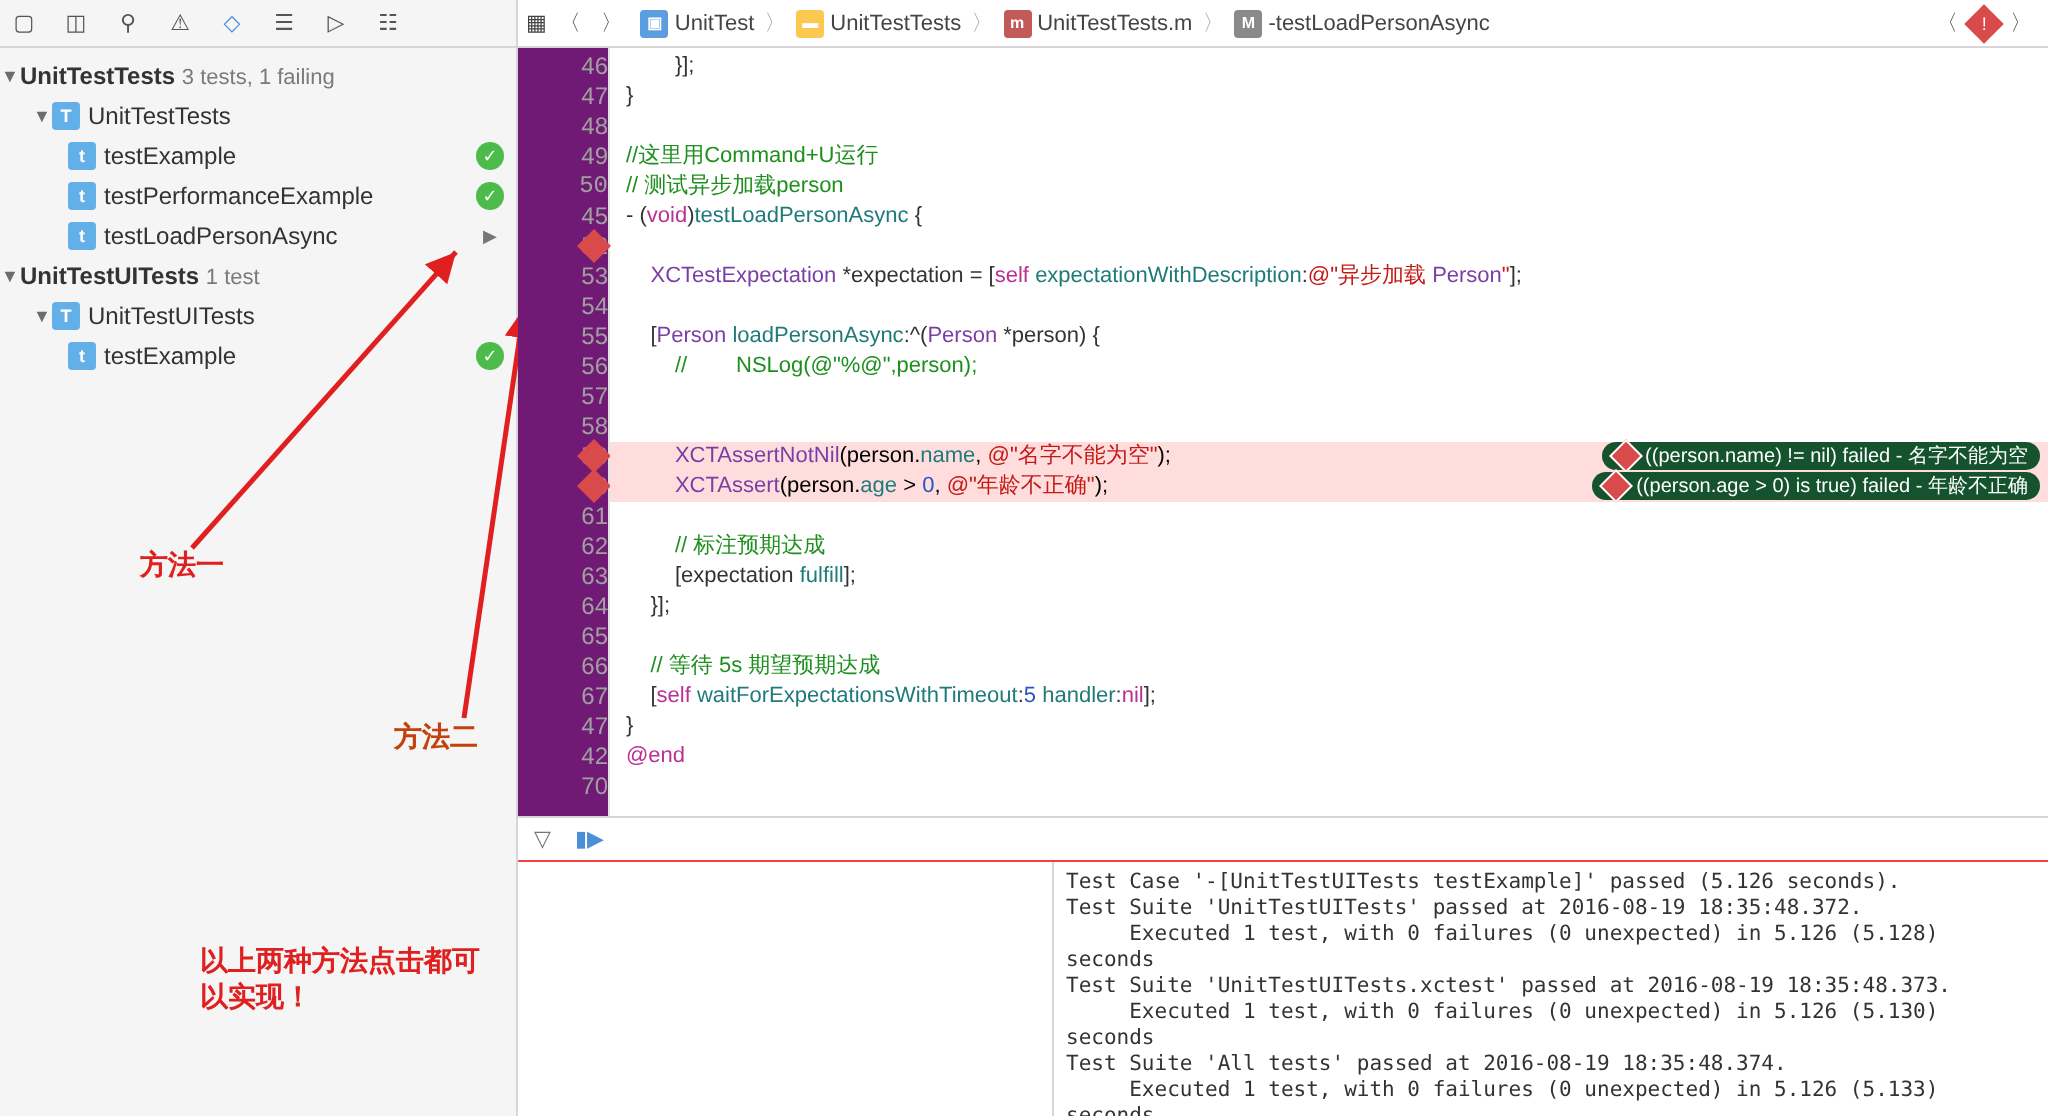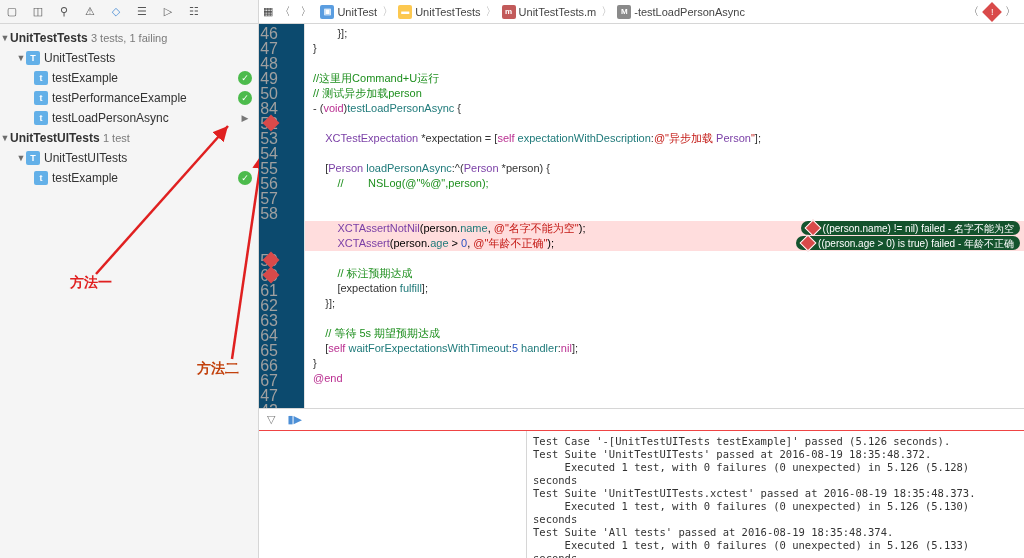--- a/index.html
+++ b/index.html
@@ -41,7 +41,7 @@
 
 
 .editor { flex:1; display:flex; overflow:hidden; }
-.gutter { width:46px; background:#0c4a6e; border-right:1px solid #e3e3e3; font-family:Menlo,monospace; font-size:16px; color:#a0a0a0; text-align:right; padding:2px 26px 0 0; line-height:15px; position:relative; }
+.gutter { width:46px; background:#701a75; border-right:1px solid #e3e3e3; font-family:Menlo,monospace; font-size:12px; color:#a0a0a0; text-align:right; padding:2px 0 0 0; line-height:15px; position:relative; }
 .gutter .err-mark { position:absolute; right:1px; width:12px; height:12px; background:#d94a4a; transform:rotate(45deg); }
 .code { flex:1; font-family:Menlo,monospace; font-size:11px; line-height:15px; padding-top:2px; white-space:pre; position:relative; }
 .ln { height:15px; padding-left:8px; }

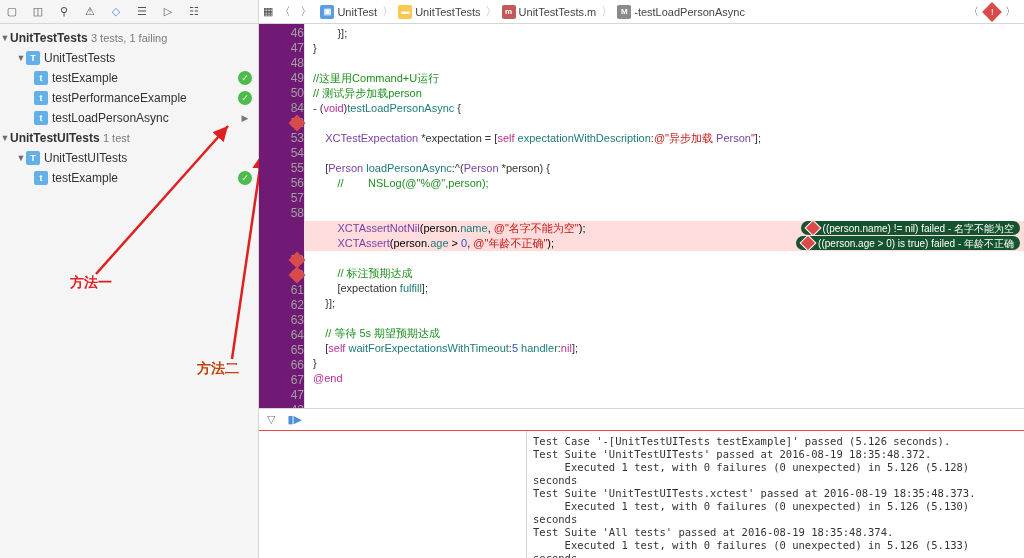--- a/index.html
+++ b/index.html
@@ -174,7 +174,7 @@
           <div style="position: relative;">47</div>
           <div style="position: relative;">48</div>
           <div style="position: relative;">49</div>
-          <div style="position: relative;">50</div>
+          <div style="position: relative; font-family: Liberation Mono, monospace;">50</div>
           <div style="position: relative;">84</div>
           <div style="position: relative;">52<div class="err-mark" style="top: 1px;"></div></div>
           <div style="position: relative;">53</div>

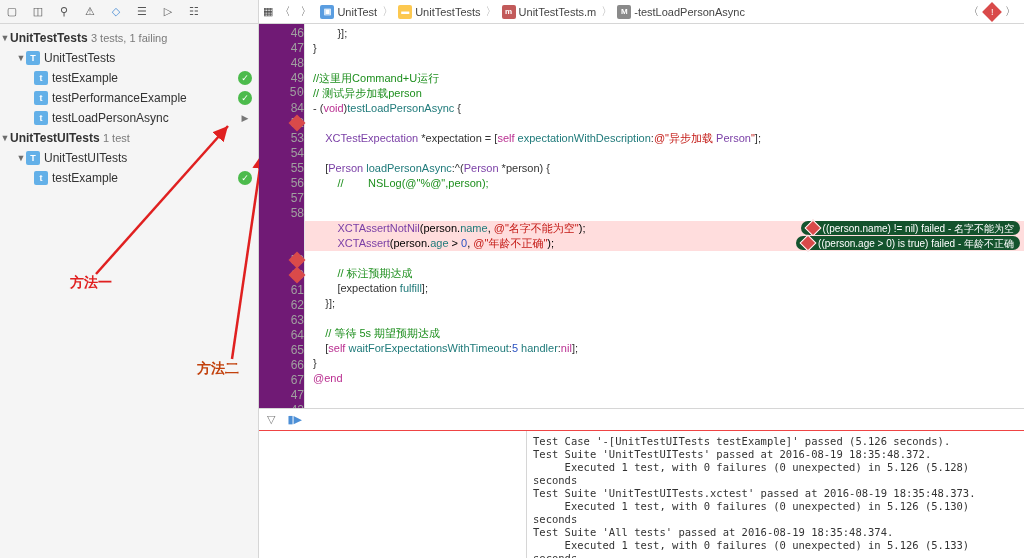--- a/index.html
+++ b/index.html
@@ -175,7 +175,7 @@
           <div style="position: relative;">48</div>
           <div style="position: relative;">49</div>
           <div style="position: relative; font-family: Liberation Mono, monospace;">50</div>
-          <div style="position: relative;">84</div>
+          <div style="position: relative;">45</div>
           <div style="position: relative;">52<div class="err-mark" style="top: 1px;"></div></div>
           <div style="position: relative;">53</div>
           <div style="position: relative;">54</div>

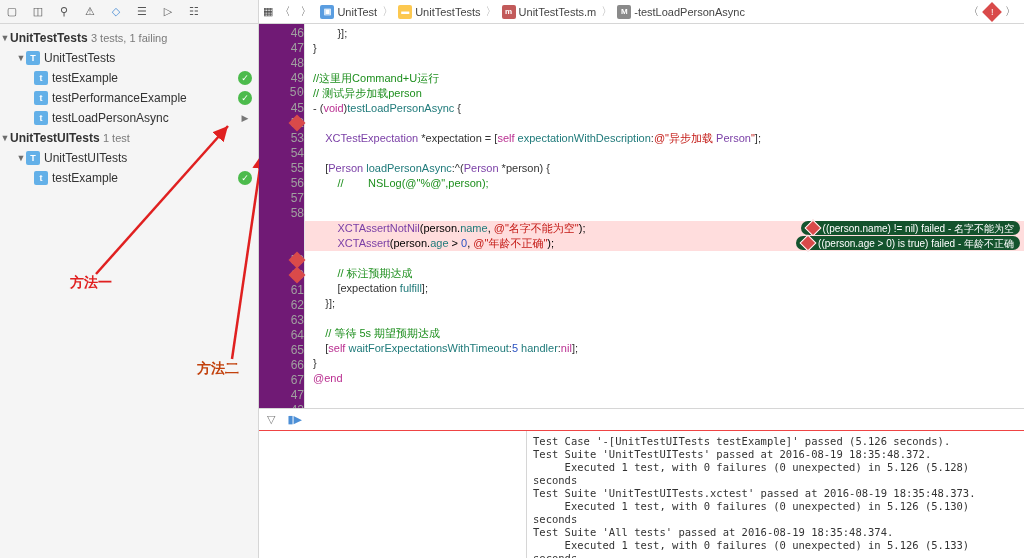--- a/index.html
+++ b/index.html
@@ -183,7 +183,7 @@
           <div style="position: relative;">56</div>
           <div style="position: relative;">57</div>
           <div style="position: relative;">58</div>
-          <div style="position: relative; margin-top: 32px;">59<div class="err-mark" style="top: 1px;"></div></div>
+          <div style="position: relative;">59<div class="err-mark" style="top: 1px;"></div></div>
           <div style="position: relative;">60<div class="err-mark" style="top: 1px;"></div></div>
           <div style="position: relative;">61</div>
           <div style="position: relative;">62</div>

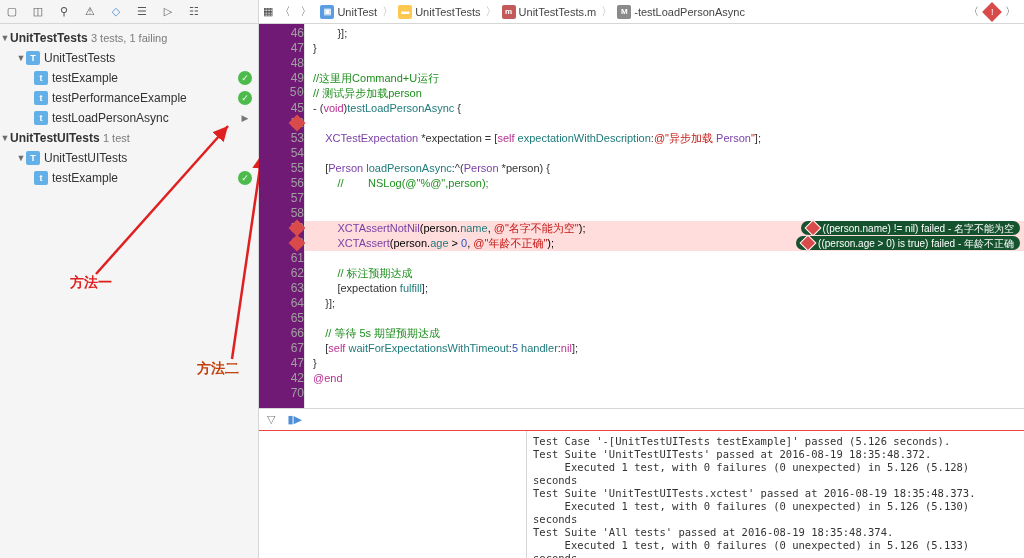--- a/index.html
+++ b/index.html
@@ -133,6 +133,8 @@
       </svg>
       <div class="anno" style="left:70px; top:250px; color:#e02020; font-size:14px; font-weight:bold">方法一</div>
       <div class="anno" style="left:197px; top:336px; color:#c2410c; font-size:14px; font-weight:bold">方法二</div>
+      <div class="anno" style="left:100px; top:448px; color:#e02020; font-size:14px; font-weight:bold; white-space:pre">以上两种方法点击都可
+以实现！</div>
     </div>
   </div>
 

